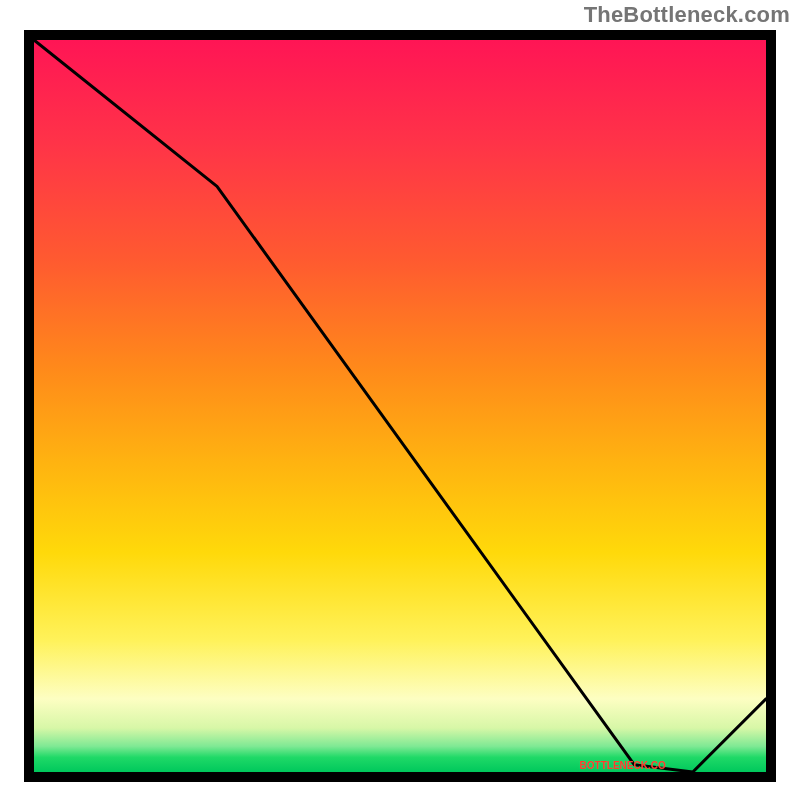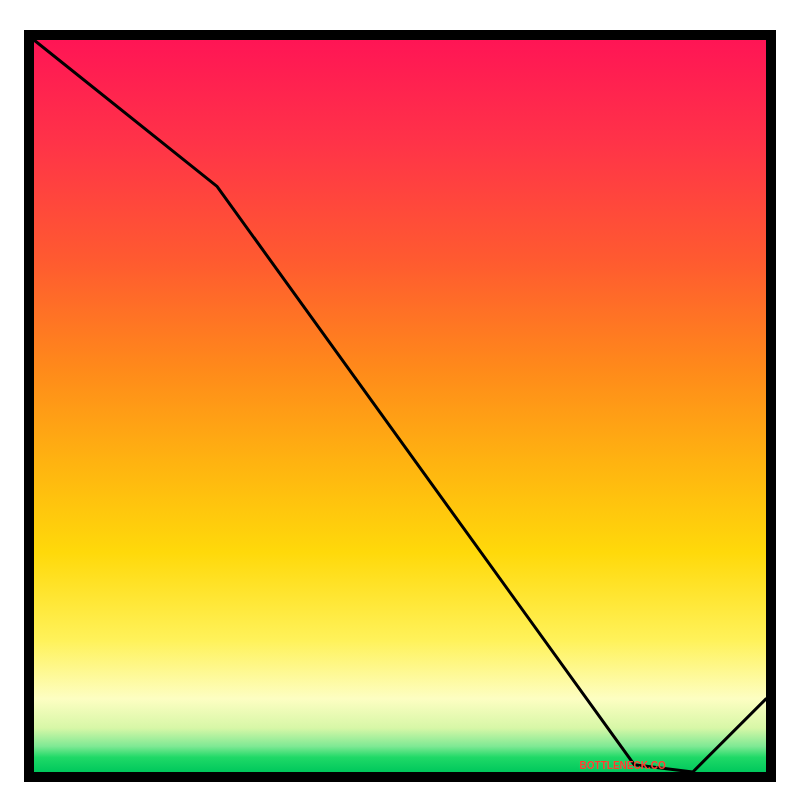--- a/index.html
+++ b/index.html
@@ -73,6 +73,7 @@
 
 <div class="wrapper">
 
+  <div class="watermark">TheBottleneck.com</div>
 
   <div class="frame">
 

